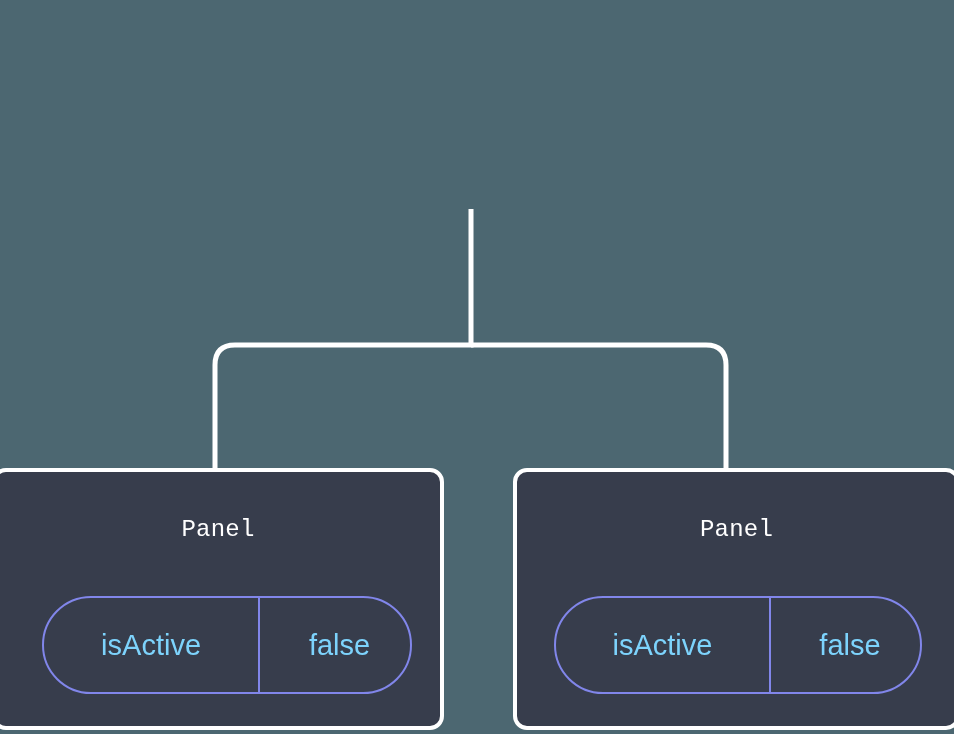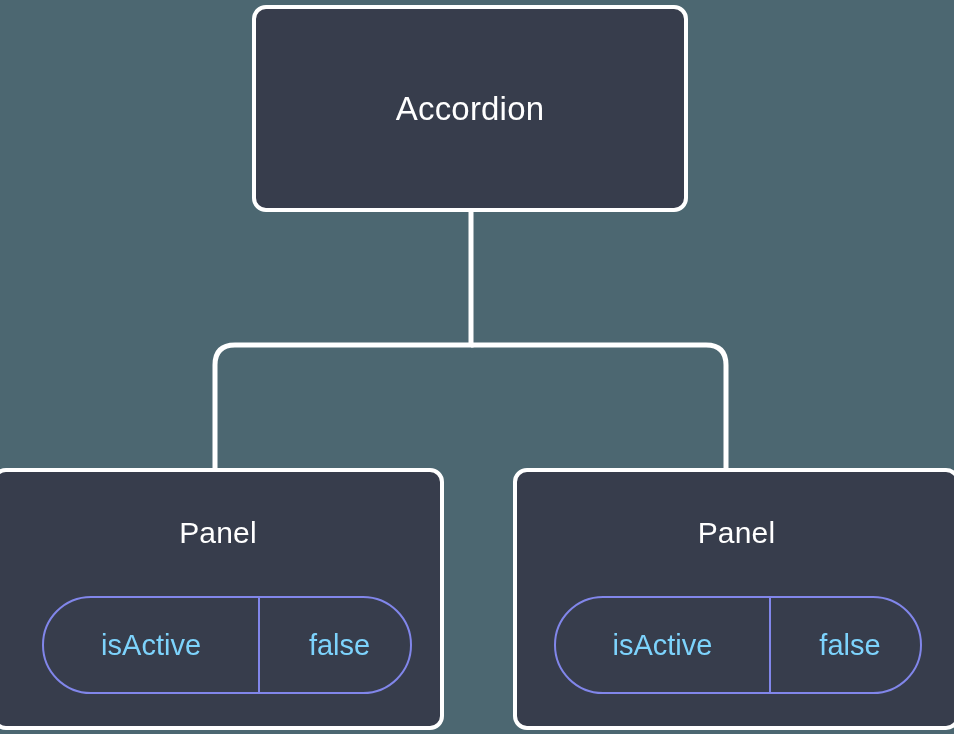--- a/index.html
+++ b/index.html
@@ -122,9 +122,6 @@
     </g>
   </svg>
 
-  <div class="node node-root">
-    <div class="node-title">Accordion</div>
-  </div>
 
   <div class="node node-panel node-panel-left">
     <div class="node-title">Panel</div>

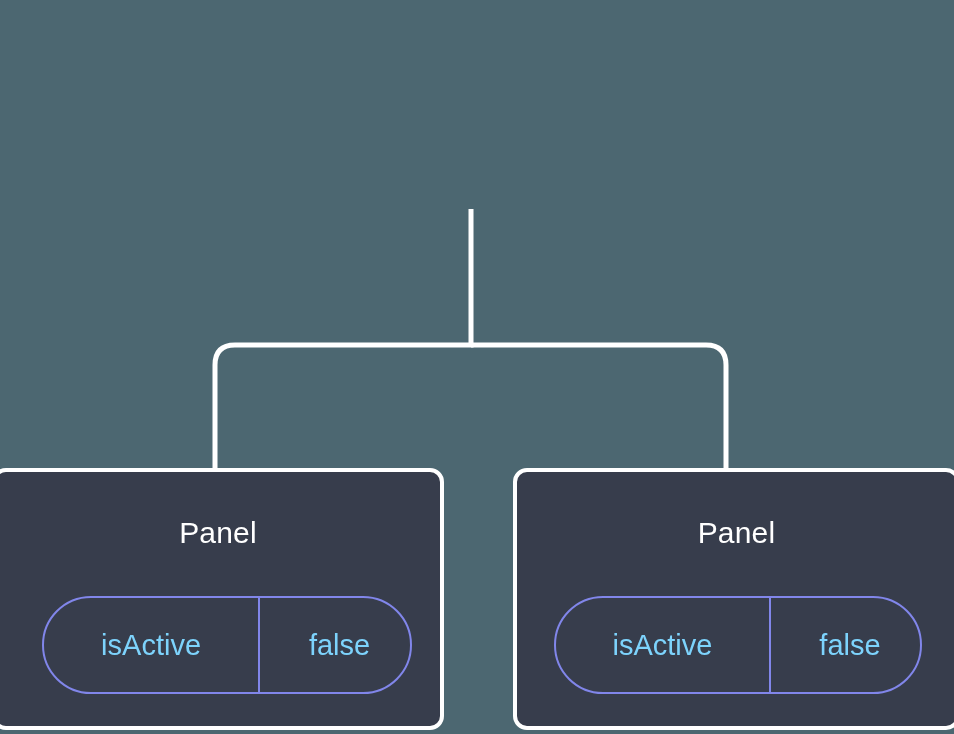--- a/index.html
+++ b/index.html
@@ -69,8 +69,9 @@
     width: 447px;
   }
   .node-panel .node-title {
-    font-size: 30px;
+    font-size: 24px;
     line-height: 1;
+    font-family: Liberation Mono, monospace;
   }
   .prop-pill {
     position: absolute;

